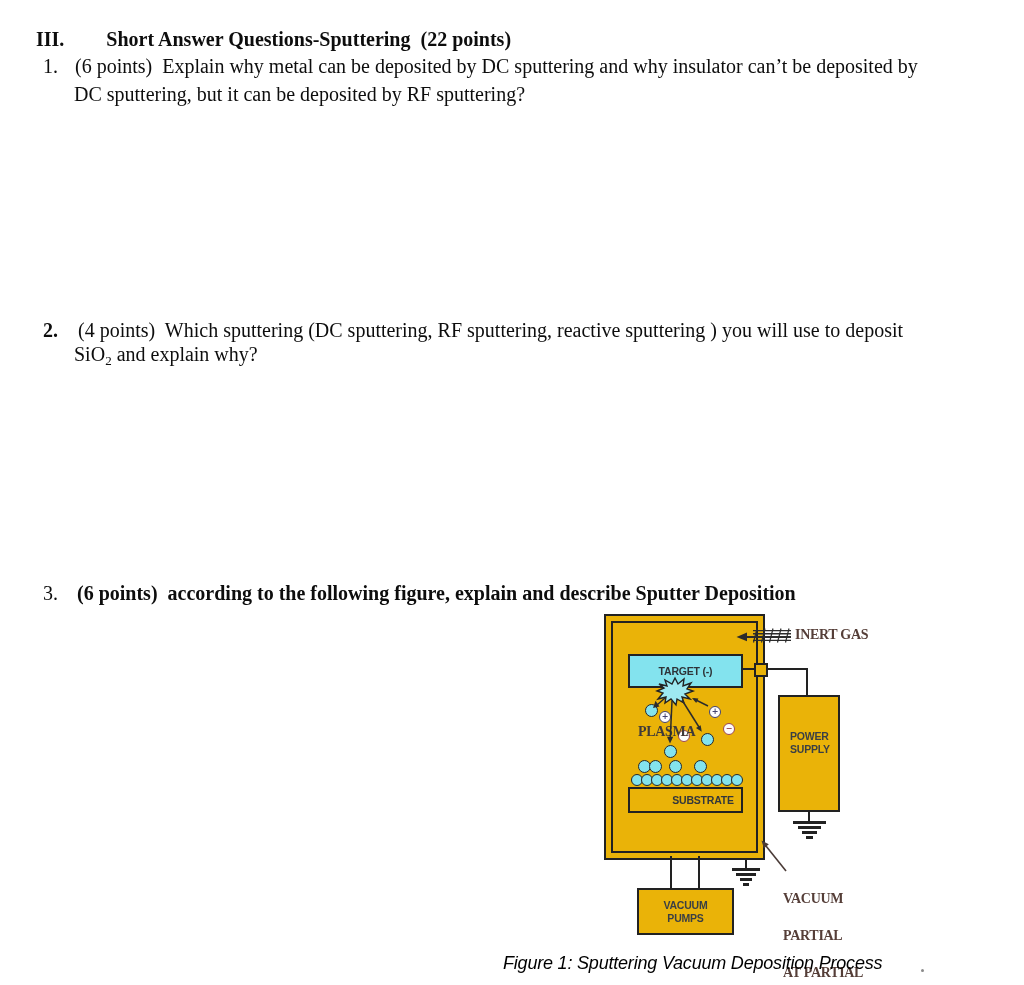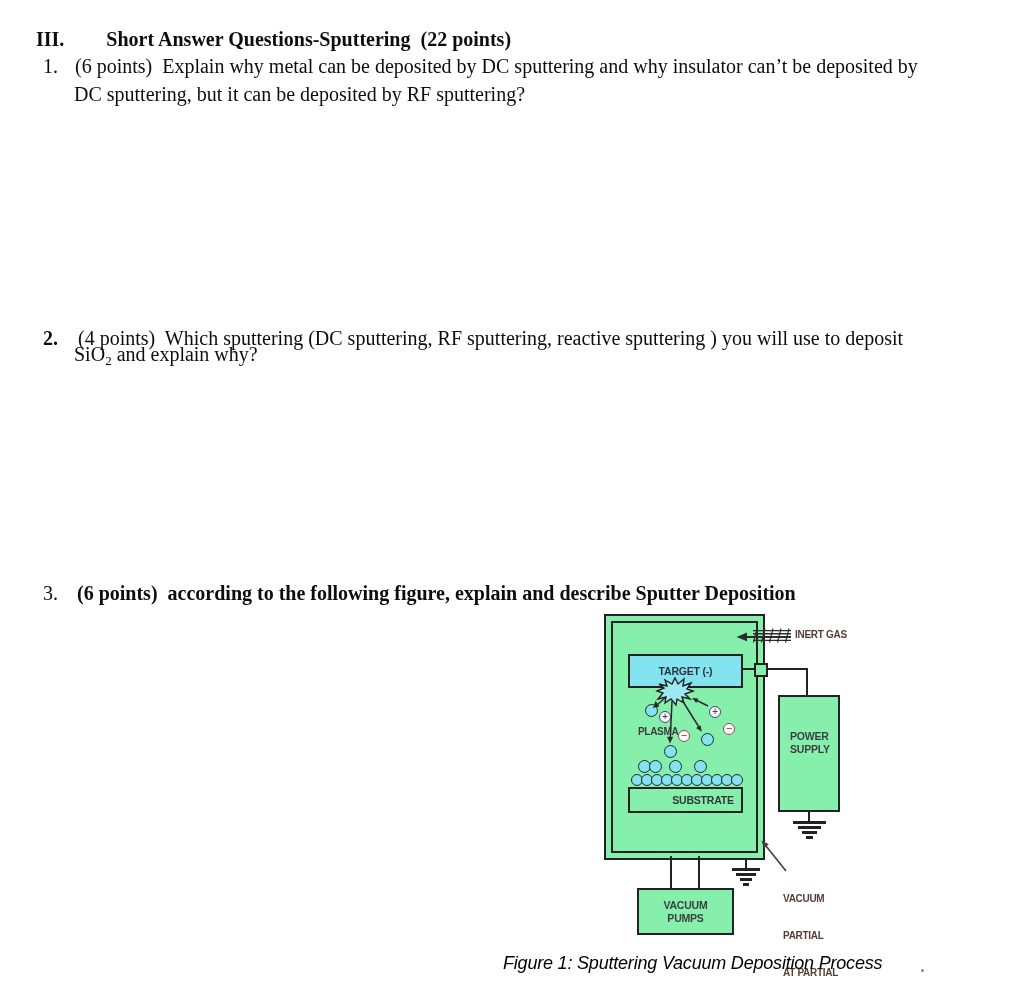--- a/index.html
+++ b/index.html
@@ -65,7 +65,7 @@
   <span>DC sputtering, but it can be deposited by RF sputtering?</span>
 </div>
 
-<div class="docline" style="left:33px;top:308px;">
+<div class="docline" style="left:33px;top:300px;">
   <span class="b">2.</span><span style="display:inline-block;width:20px;"></span><span>(4 points)  Which sputtering (DC sputtering, RF sputtering, reactive sputtering ) you will use to deposit</span>
 </div>
 <div class="docline" style="left:64px;top:324px;">

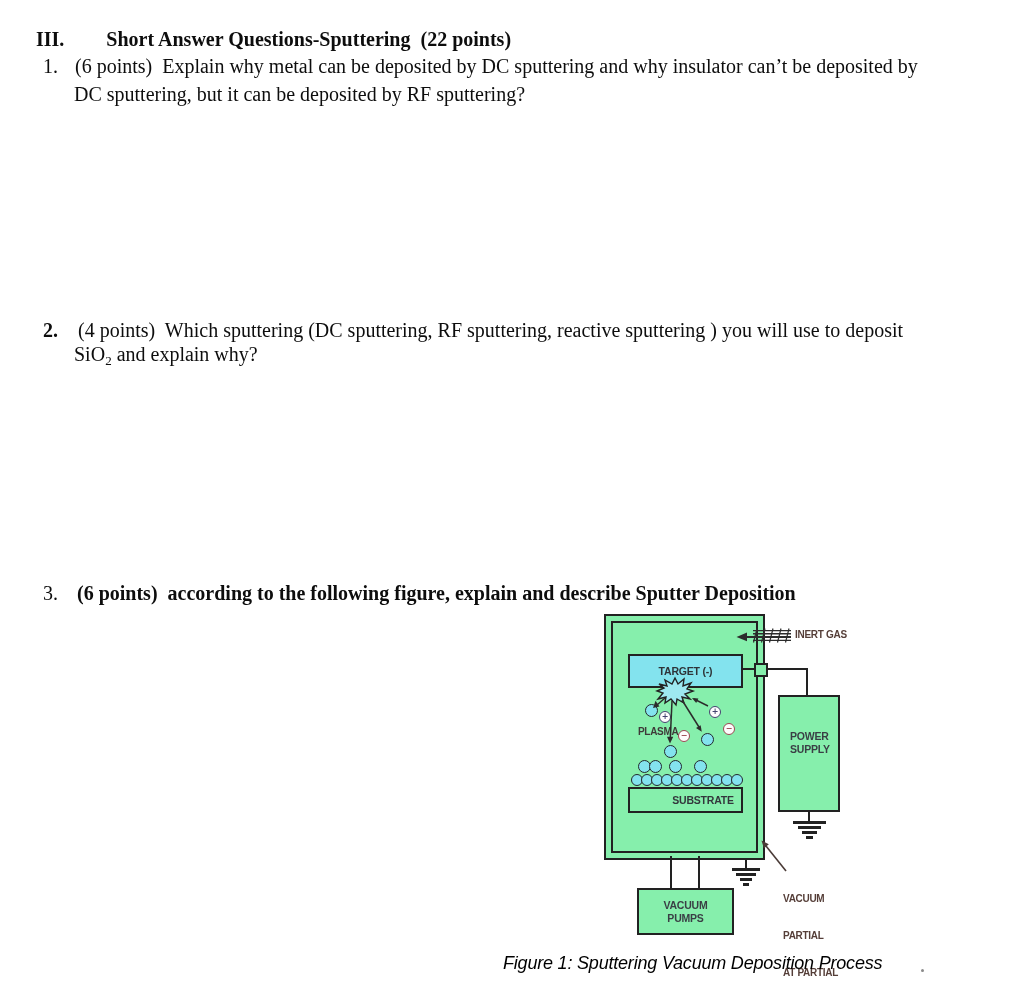--- a/index.html
+++ b/index.html
@@ -16,8 +16,8 @@
   .box{position:absolute;border:2px solid #222222;background:#86efac;box-sizing:border-box;}
   .wire{position:absolute;background:#222222;}
   .fig-label{
-    position:absolute;font-family:Liberation Sans, sans-serif;font-weight:bold;
-    font-size:10px;letter-spacing:-0.3px;color:#423b39;white-space:pre;line-height:12px;
+    position:absolute;font-family:Liberation Serif, serif;font-weight:bold;
+    font-size:14px;letter-spacing:-0.3px;color:#423b39;white-space:pre;line-height:12px;
   }
   .maroon{color:#553e38;}
   .atom{

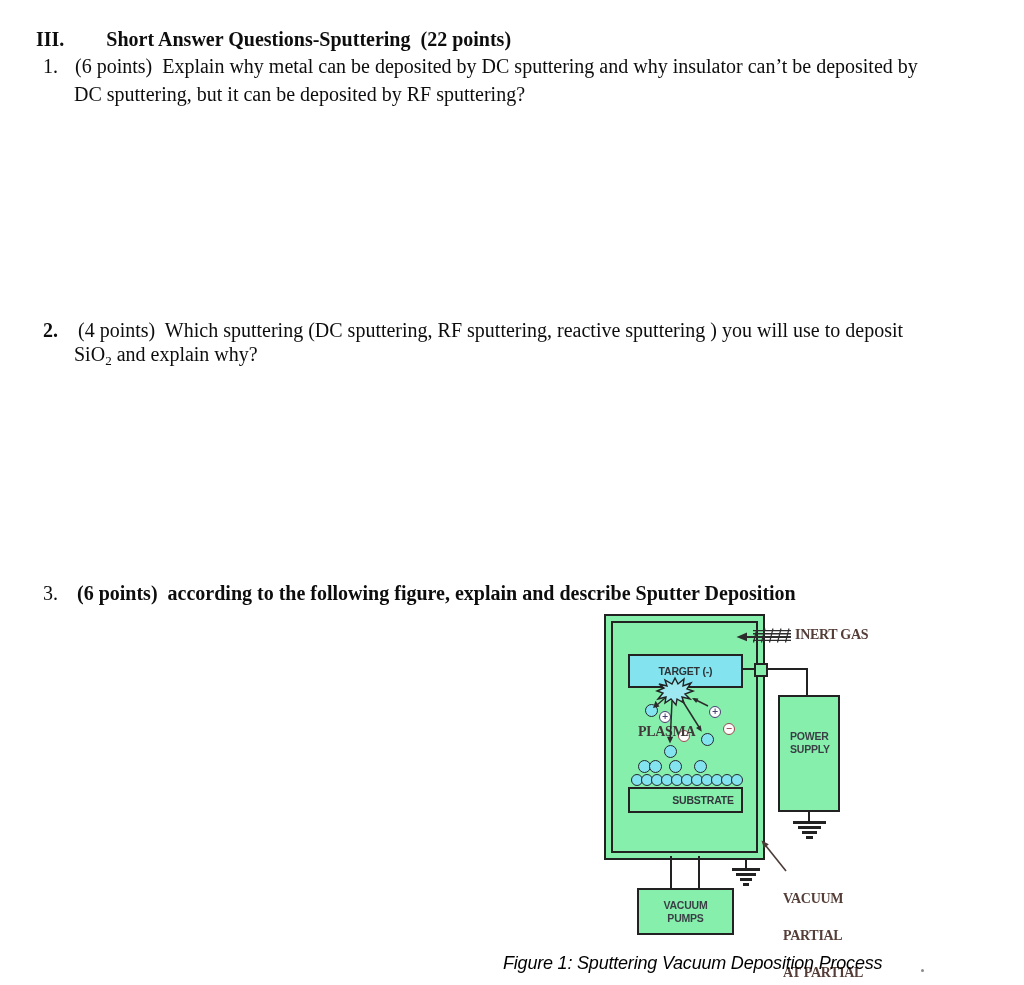--- a/index.html
+++ b/index.html
@@ -13,7 +13,7 @@
   .b{font-weight:bold;}
   sub.f{font-size:13px;vertical-align:-4px;}
   
-  .box{position:absolute;border:2px solid #222222;background:#86efac;box-sizing:border-box;}
+  .box{position:absolute;border:2px solid #222222;background:#eab308;box-sizing:border-box;}
   .wire{position:absolute;background:#222222;}
   .fig-label{
     position:absolute;font-family:Liberation Serif, serif;font-weight:bold;

